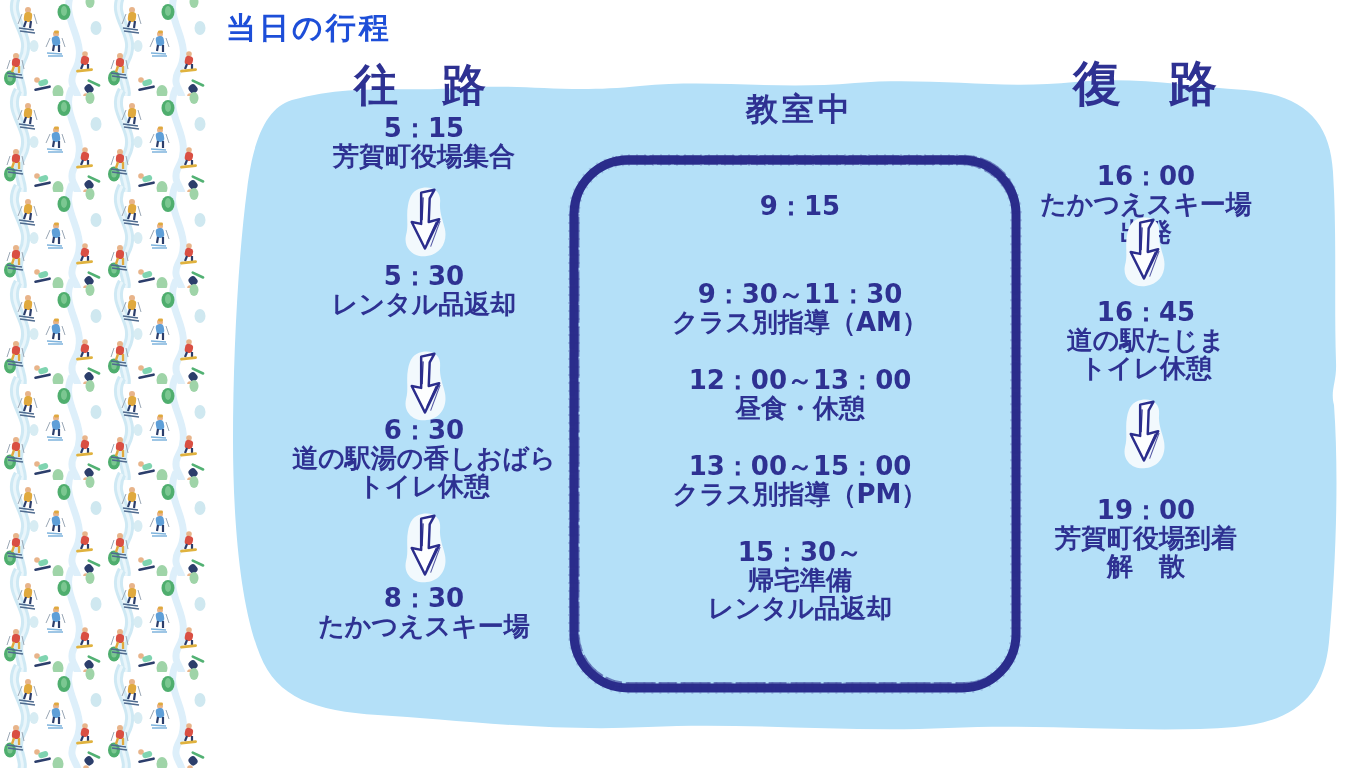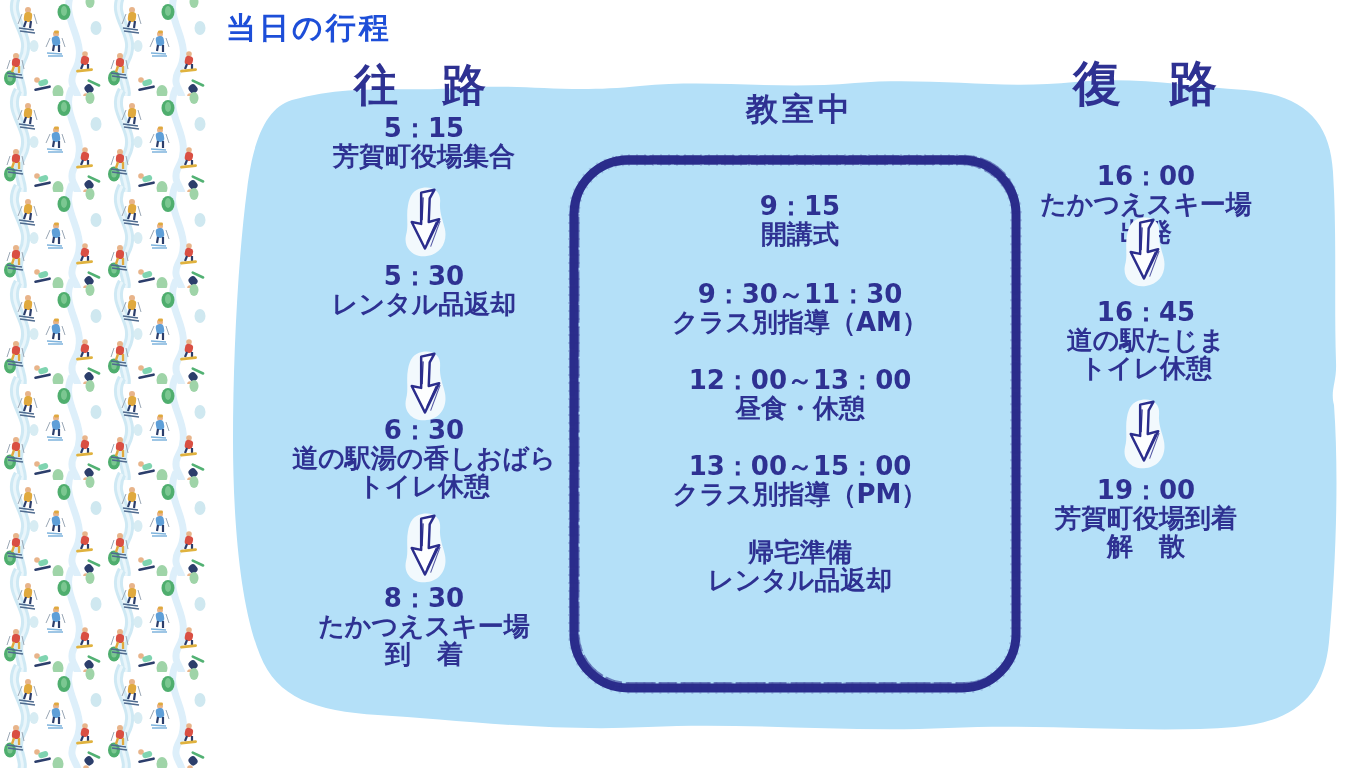--- a/index.html
+++ b/index.html
@@ -207,7 +207,6 @@
 
   <div class="block col-mid b-c1">
     <span>9：15</span>
-    <span>開講式</span>
   </div>
   <div class="block col-mid b-c2">
     <span>9：30～11：30</span>

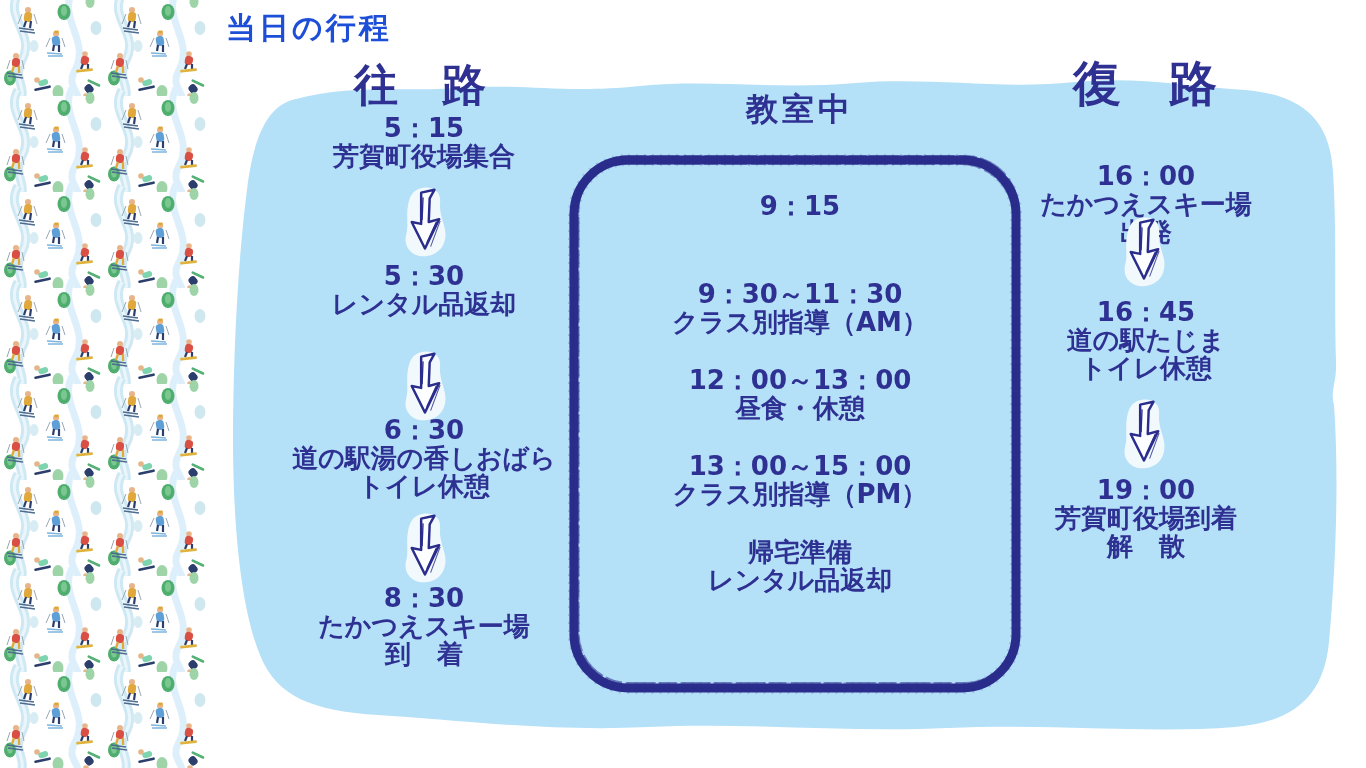--- a/index.html
+++ b/index.html
@@ -35,7 +35,7 @@
   .col-right{left:995px;width:302px;}
   .b-l1{top:114px;} .b-l2{top:262px;} .b-l3{top:416px;} .b-l4{top:584px;}
   .b-c1{top:192px;} .b-c2{top:280px;} .b-c3{top:366px;} .b-c4{top:452px;} .b-c5{top:538px;}
-  .b-r1{top:120px;margin-top:42px;} .b-r2{top:298px;} .b-r3{top:476px;}
+  .b-r1{top:120px;margin-top:42px;} .b-r2{top:298px;} .b-r3{top:496px;}
   
   .arrow{position:absolute;z-index:3;width:60px;height:72px;}
   .a-l1{left:394px;top:186px;} .a-l2{left:394px;top:350px;} .a-l3{left:394px;top:512px;}

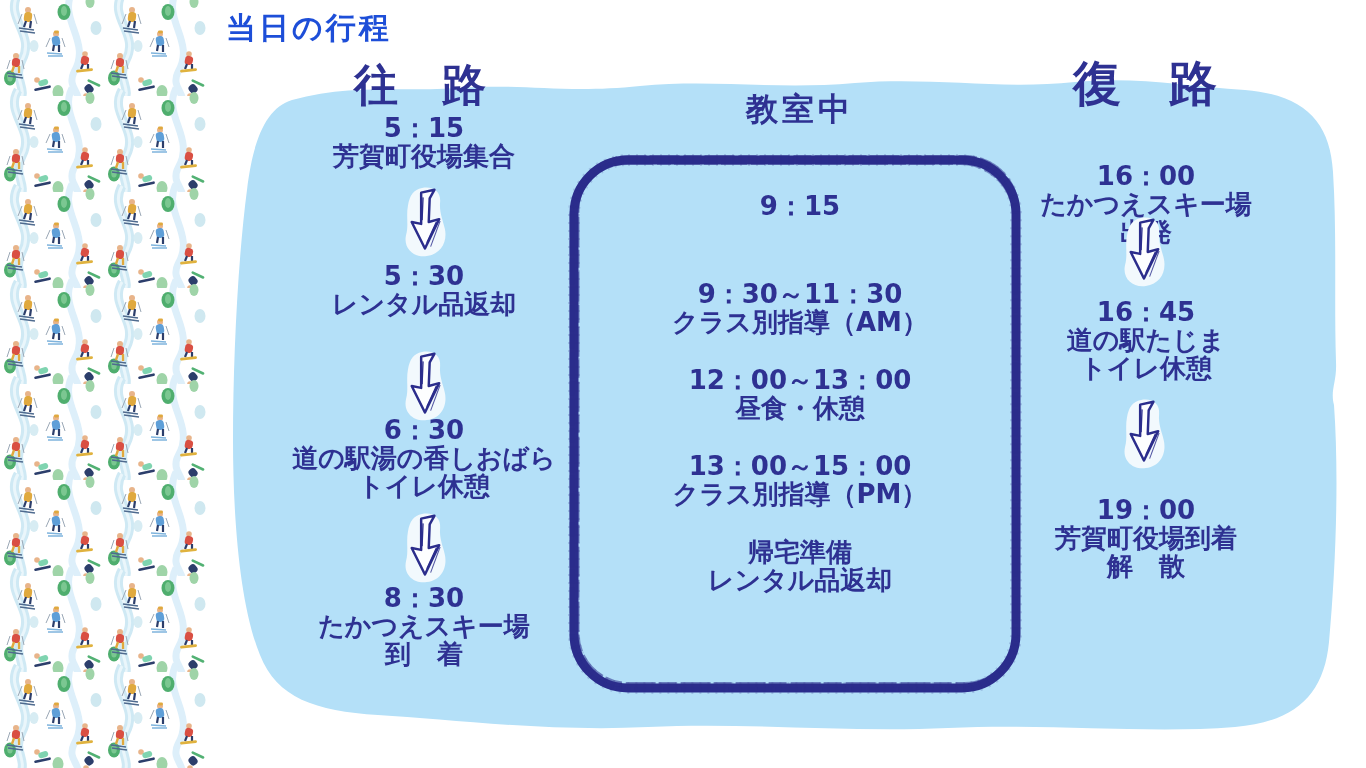--- a/index.html
+++ b/index.html
@@ -221,6 +221,7 @@
     <span>クラス別指導（PM）</span>
   </div>
   <div class="block col-mid b-c5">
+    <span>15：30～</span>
     <span>帰宅準備</span>
     <span>レンタル品返却</span>
   </div>

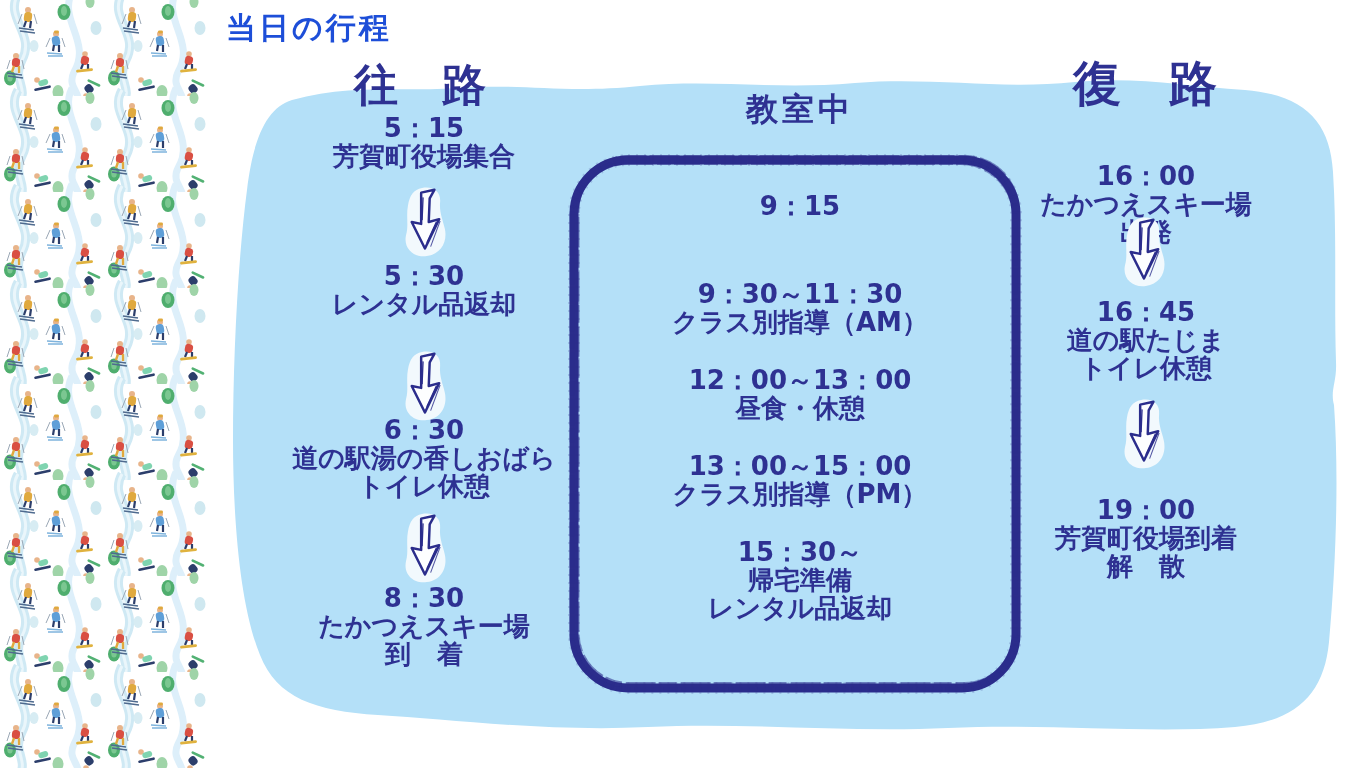--- a/index.html
+++ b/index.html
@@ -202,7 +202,6 @@
   <div class="block col-left b-l4">
     <span>8：30</span>
     <span>たかつえスキー場</span>
-    <span>到　着</span>
   </div>
 
   <div class="block col-mid b-c1">

